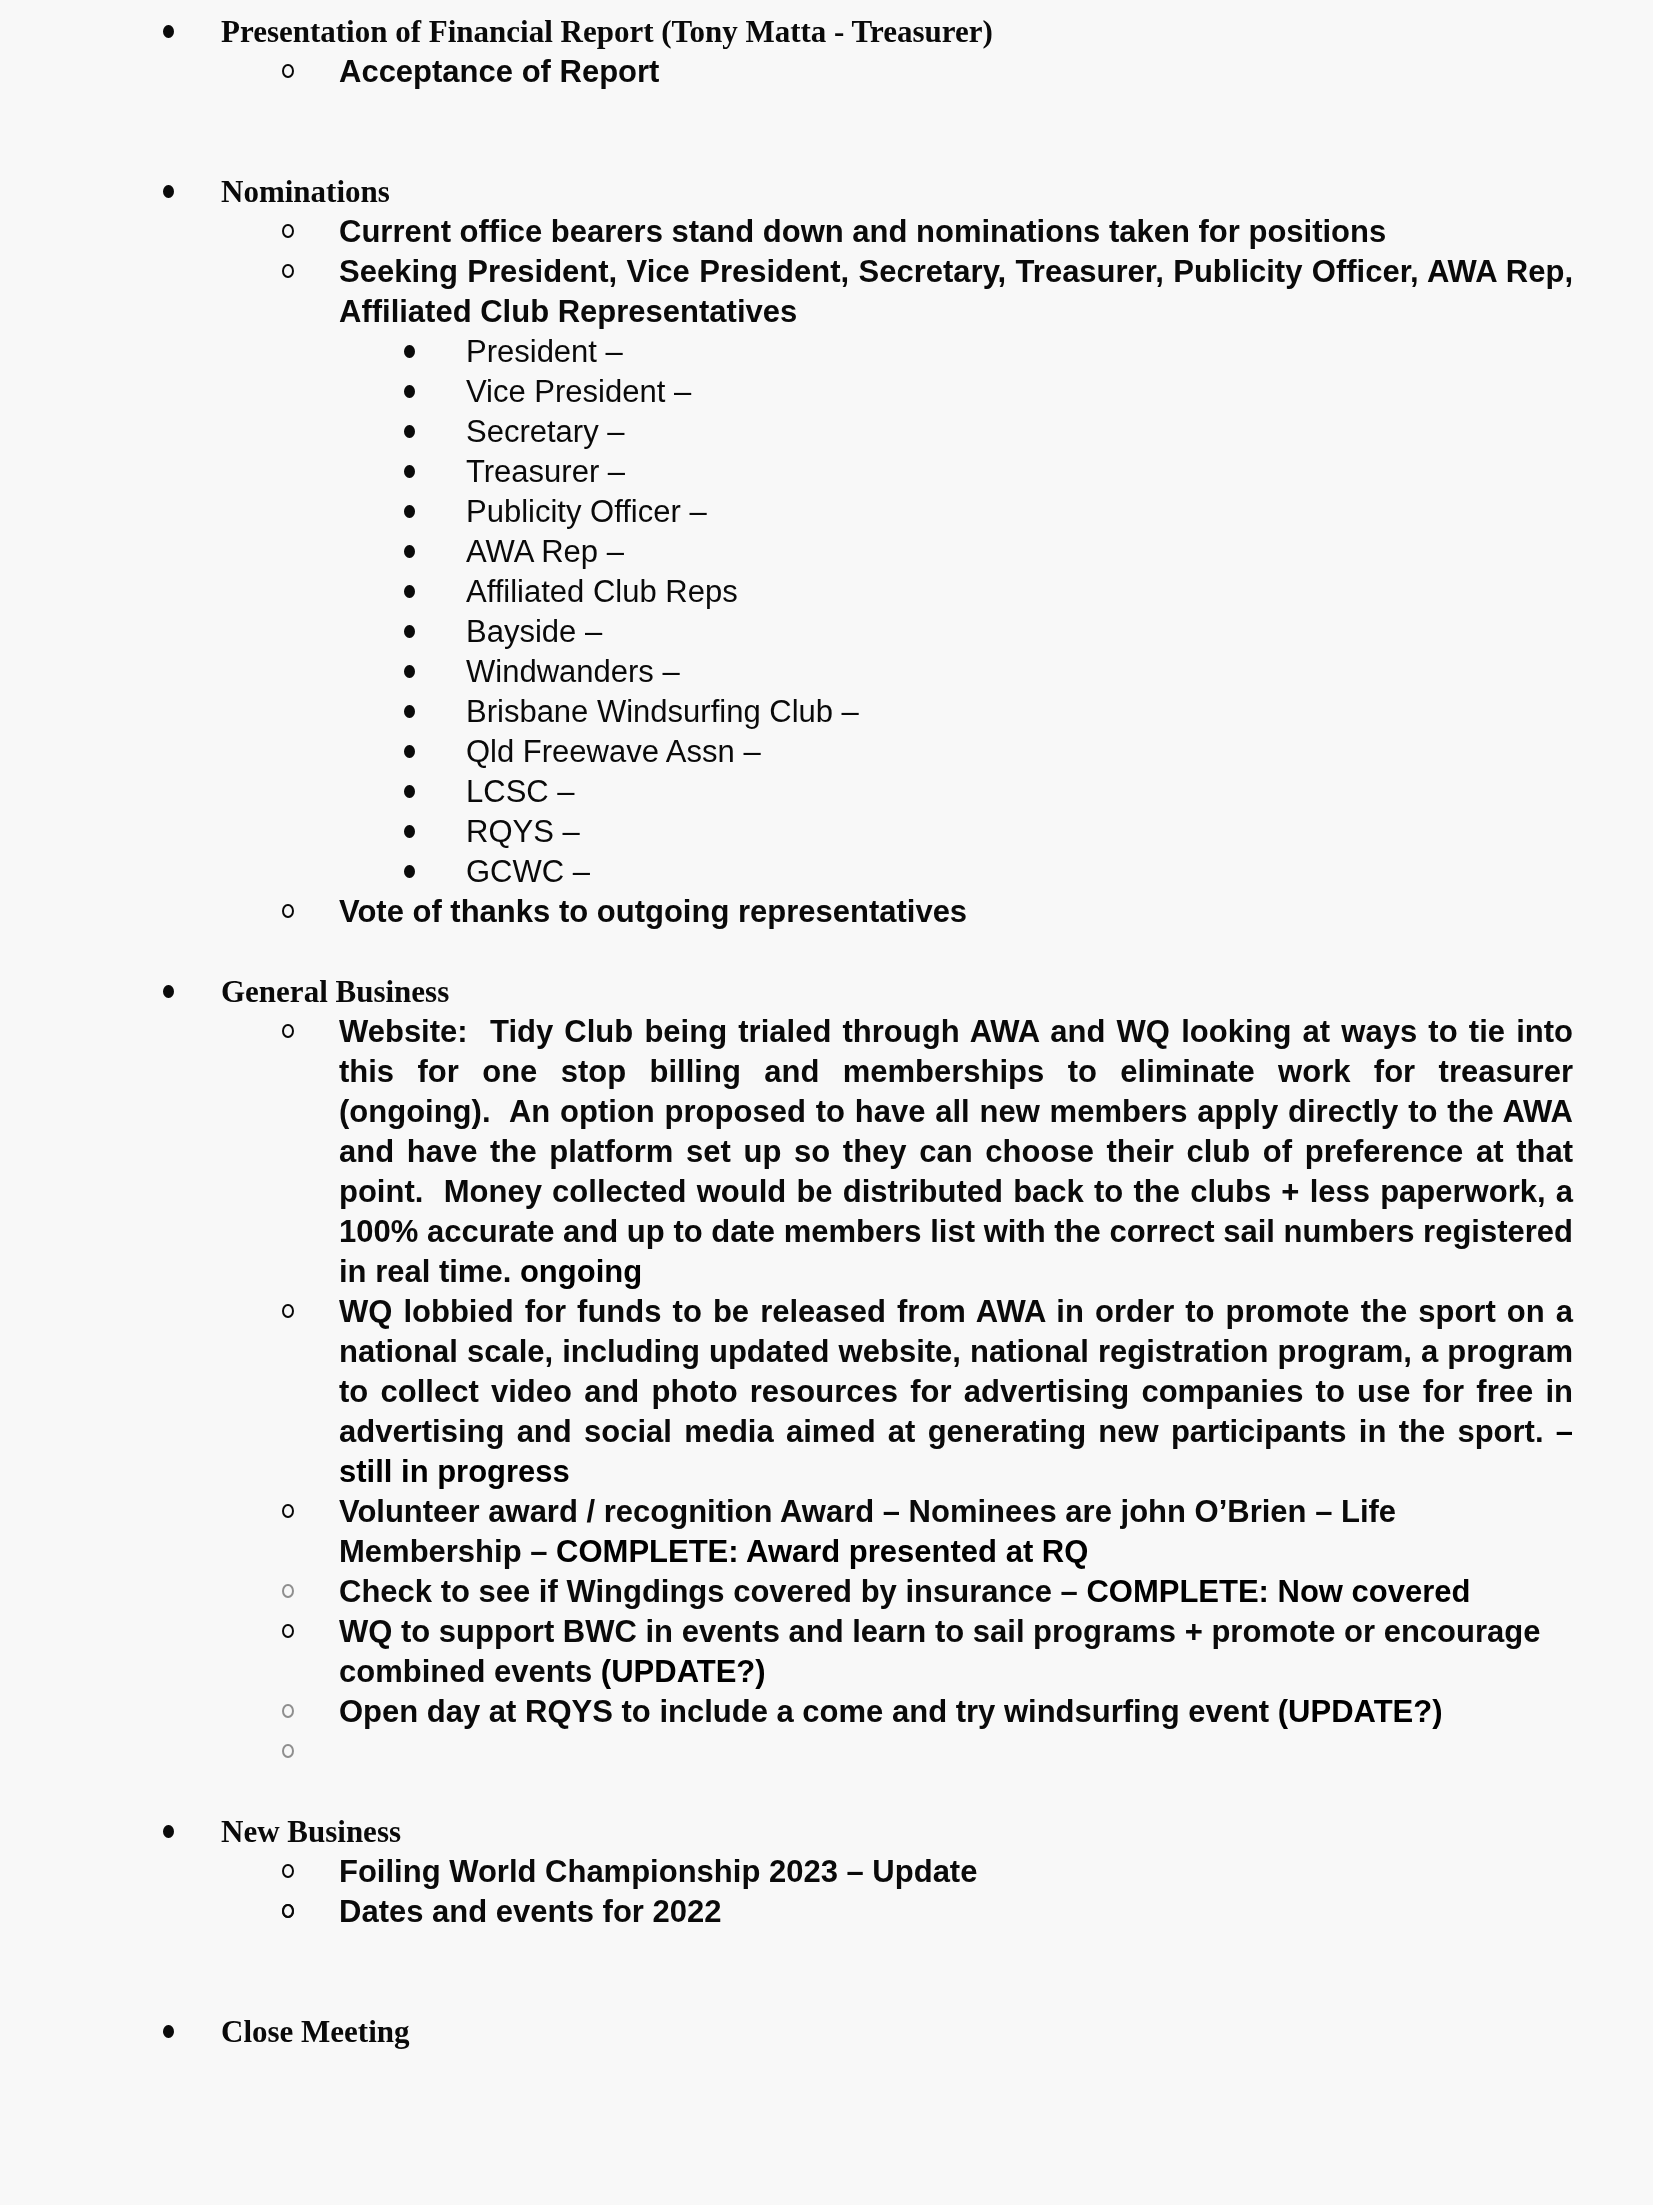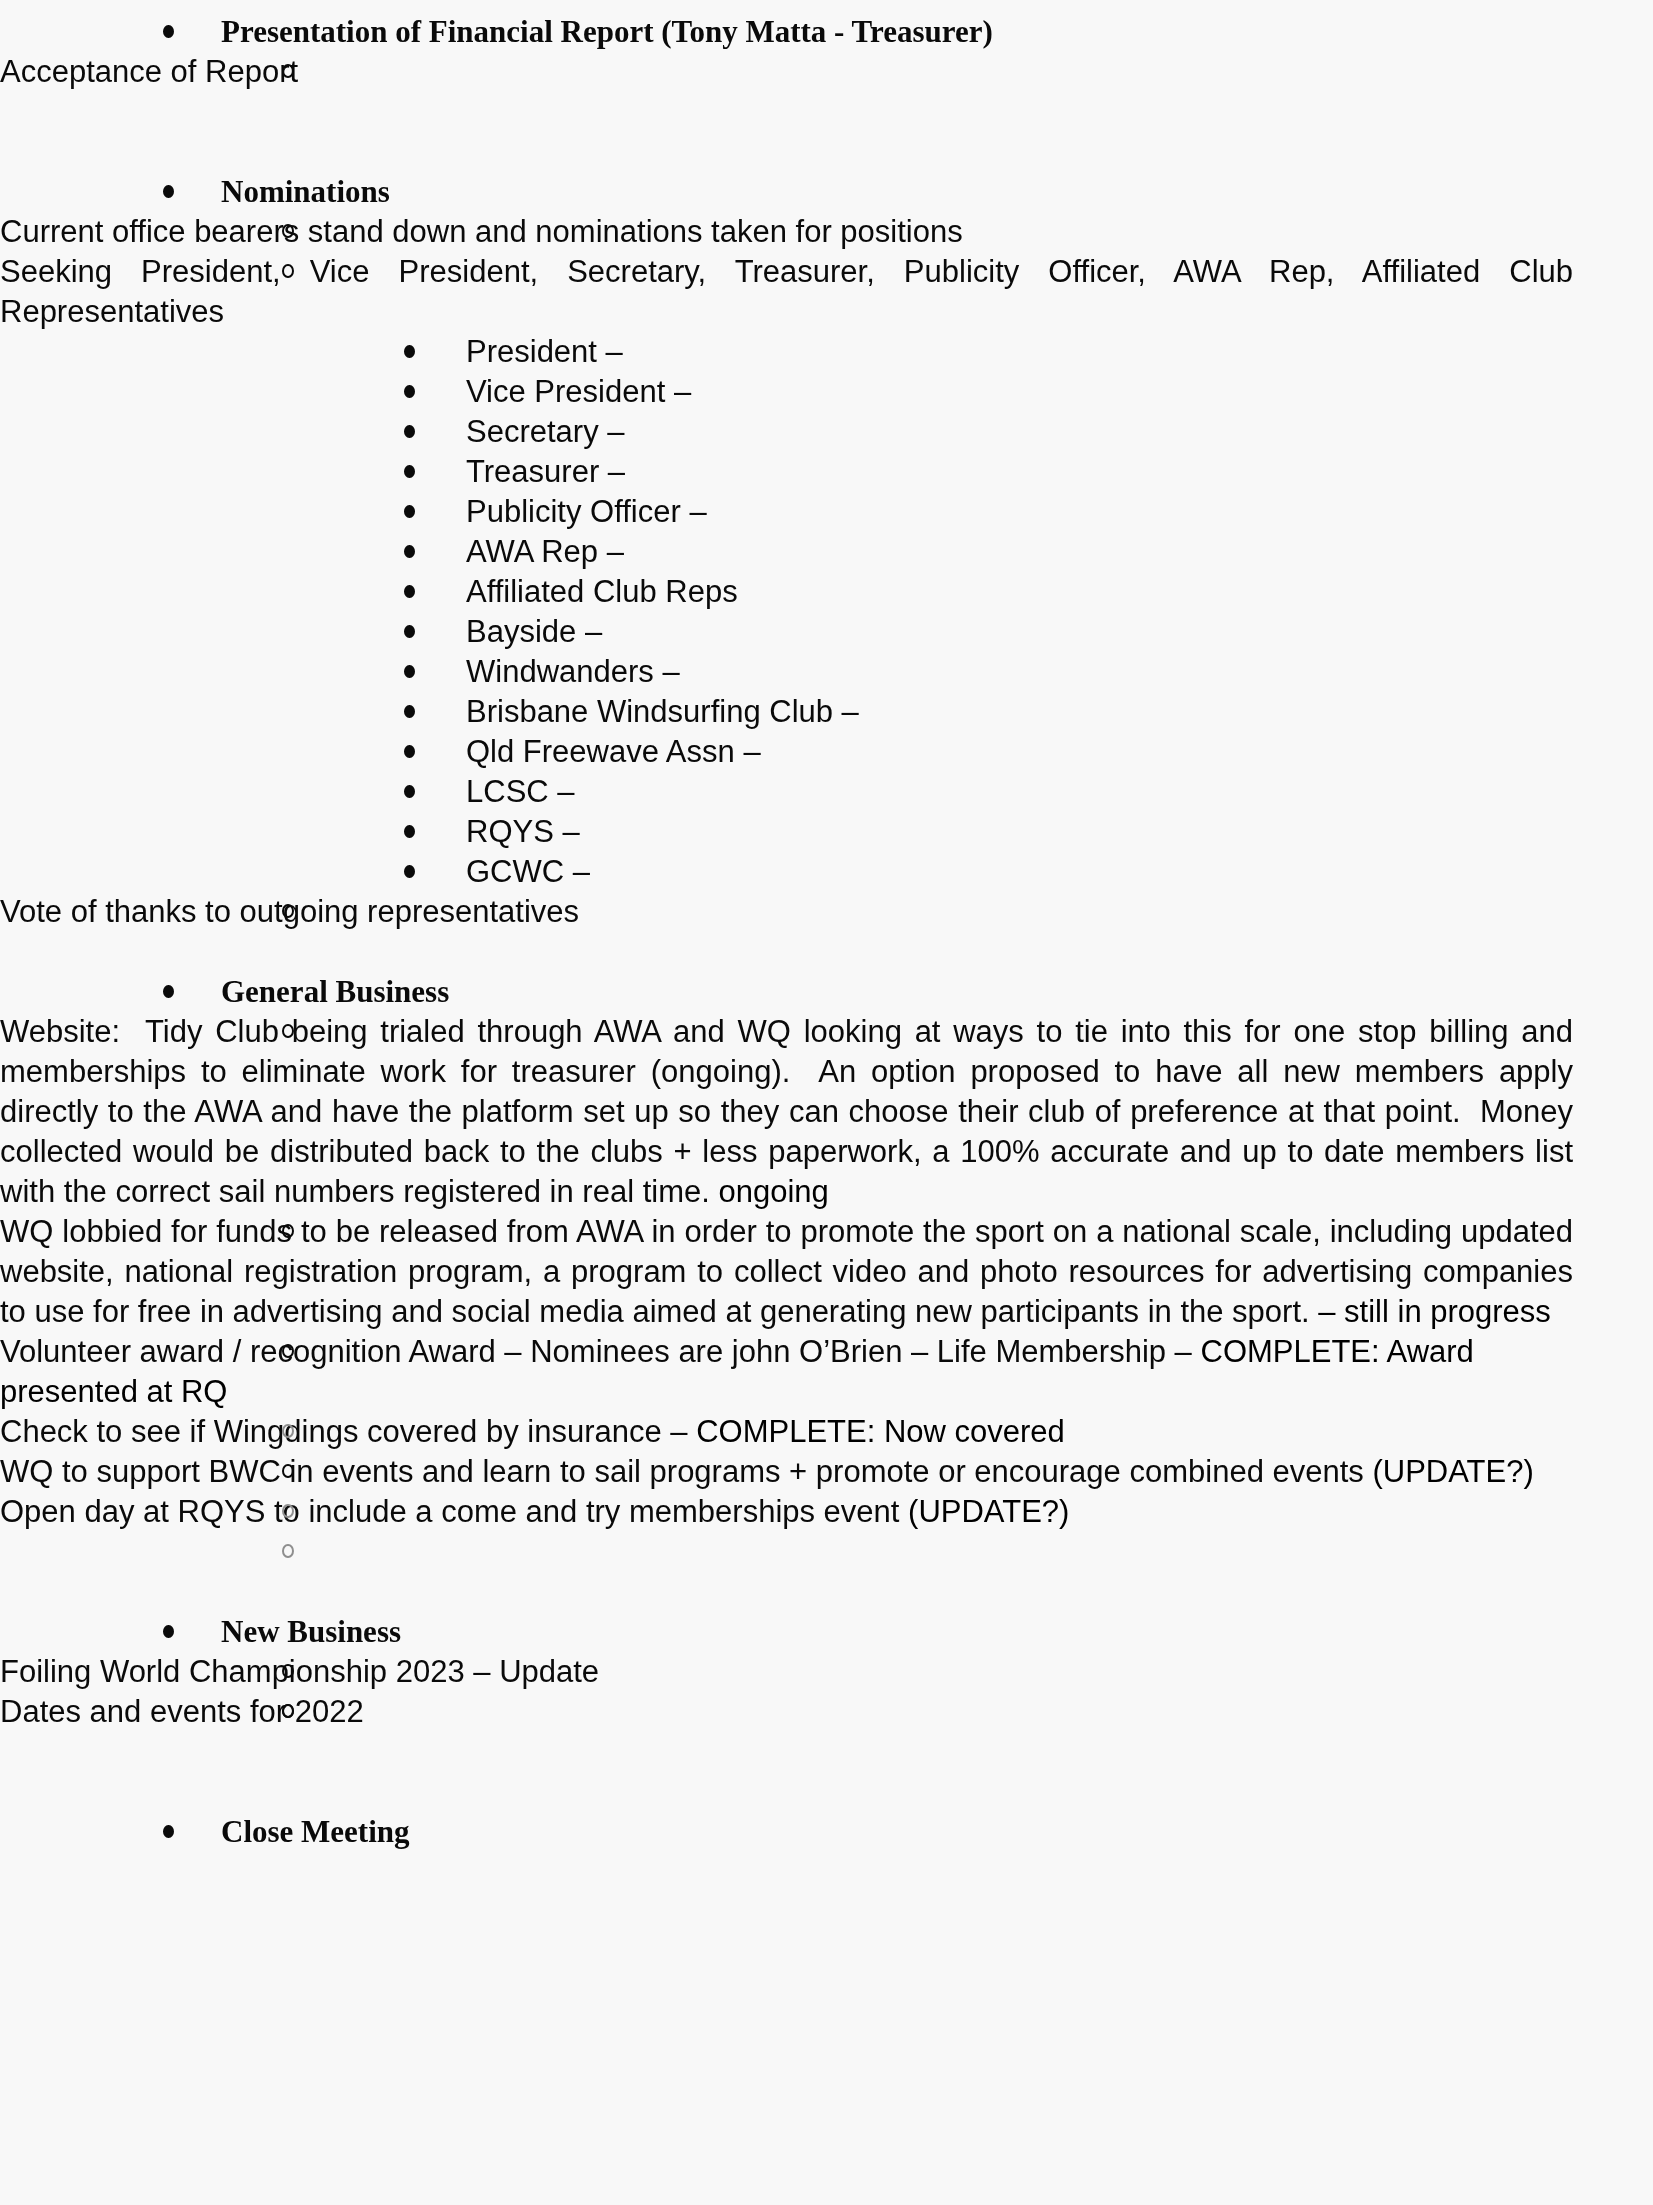--- a/index.html
+++ b/index.html
@@ -20,7 +20,7 @@
   }
   .row{position:relative;}
   .row.l1{padding-left:221px;font-weight:bold;font-family:Liberation Serif, serif;}
-  .row.l2{}
+  .row.l2{padding-left:339px;font-weight:bold;}
   .row.l3{padding-left:466px;}
   .row.just{text-align:justify;}
   .sp{height:40px;}

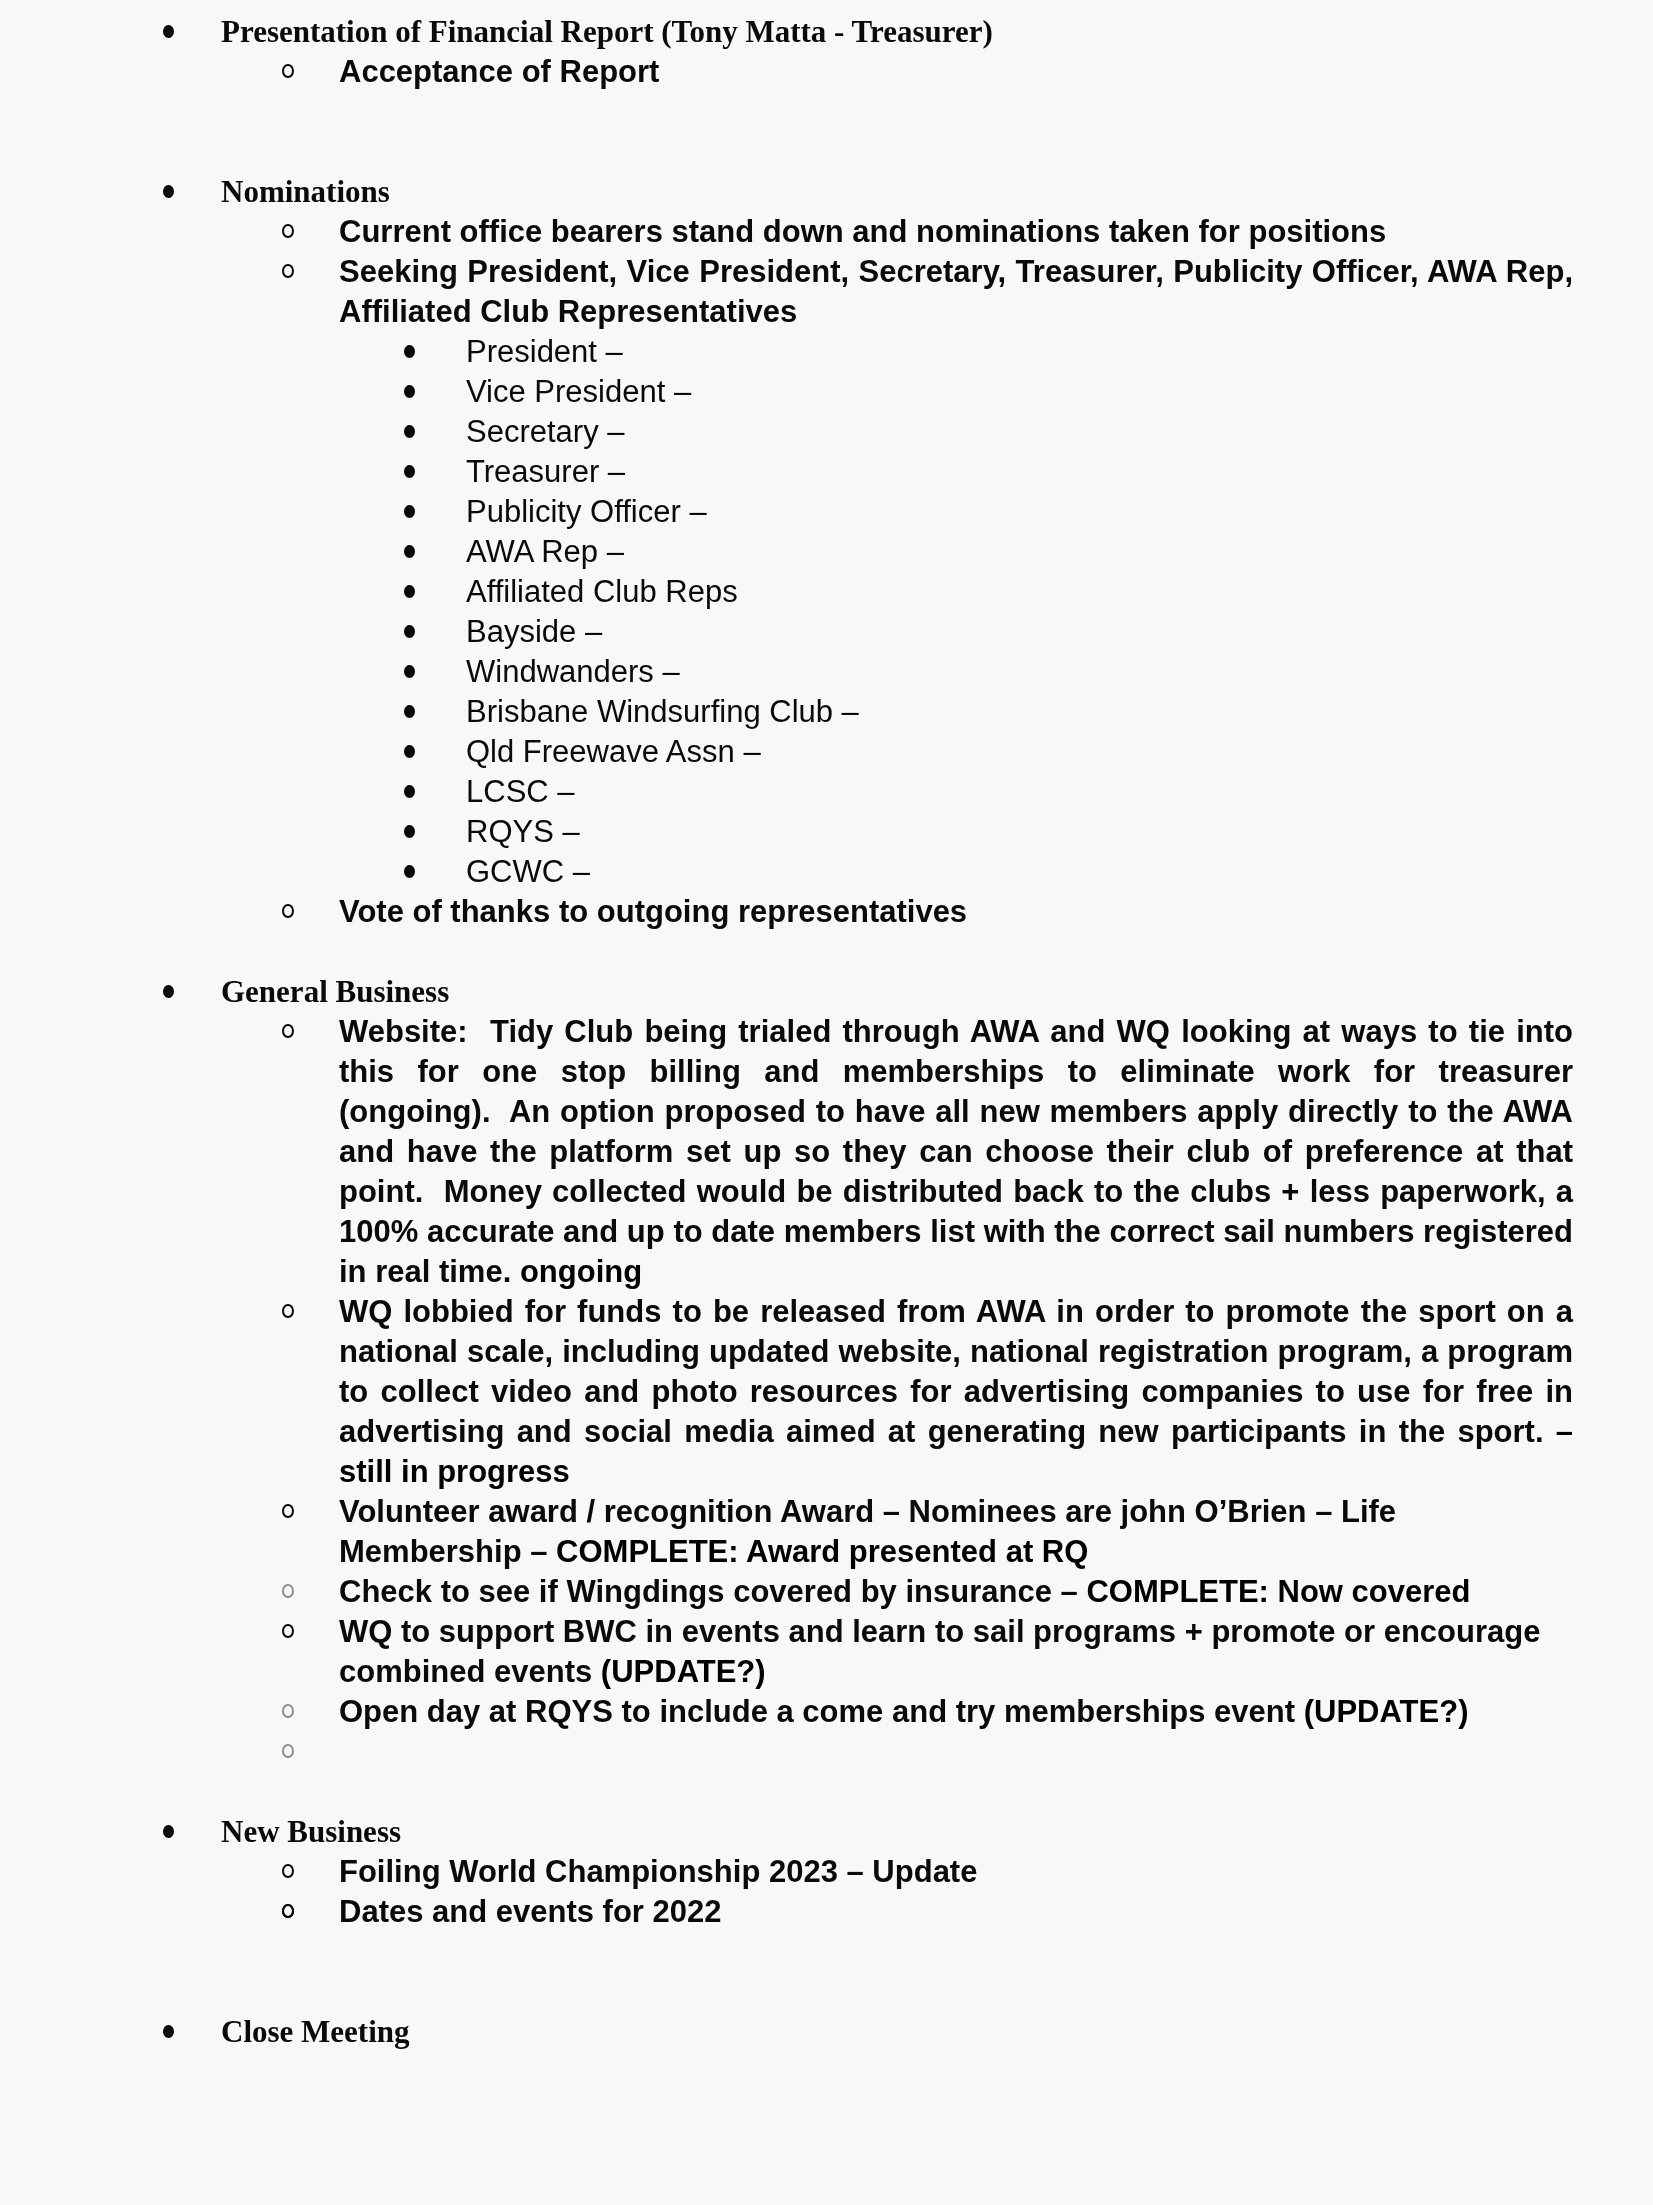--- a/index.html
+++ b/index.html
@@ -153,7 +153,7 @@
   </div>
   <div class="row l2 gbul">
     <span class="bul ring"></span>
-    <span>Open day at RQYS to include a come and try memberships event </span><span class="gray">(UPDATE?)</span>
+    <span>Open day at RQYS to include a come and try windsurfing event </span><span class="gray">(UPDATE?)</span>
   </div>
   <div class="row l2 gbul">
     <span class="bul ring"></span>

